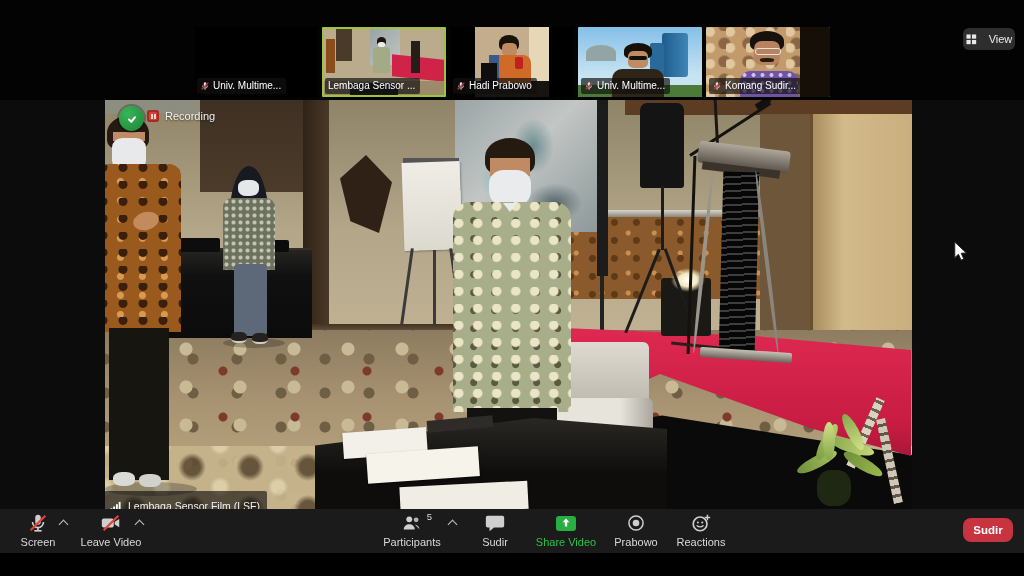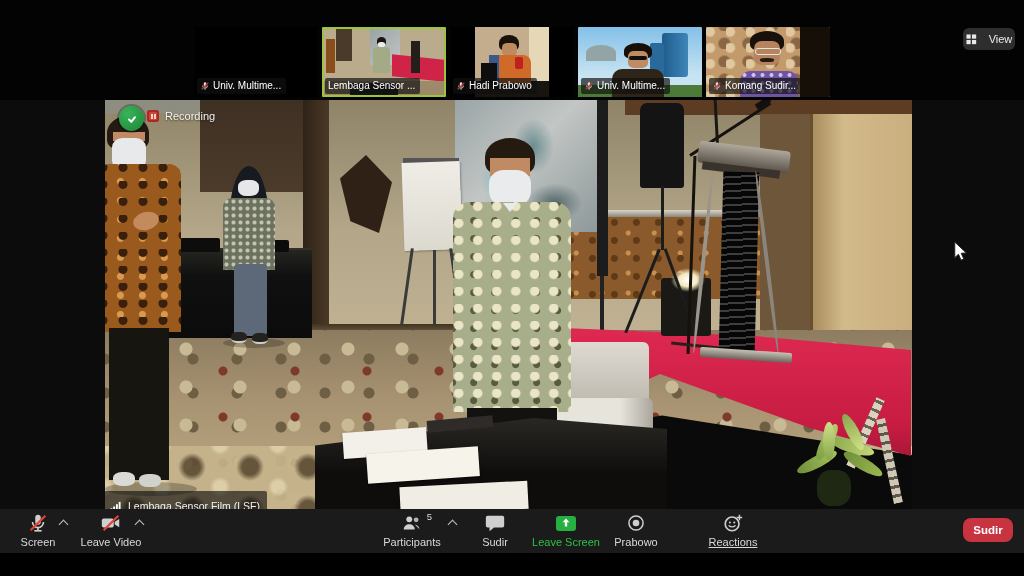--- a/index.html
+++ b/index.html
@@ -341,7 +341,7 @@
         </svg>
       </span>
   </span>
-  <span class="green">Leave Screen</span>
+  <span class="green">Share Video</span>
 </div>
 
 <div class="tb" style="left:608px;width:56px;">

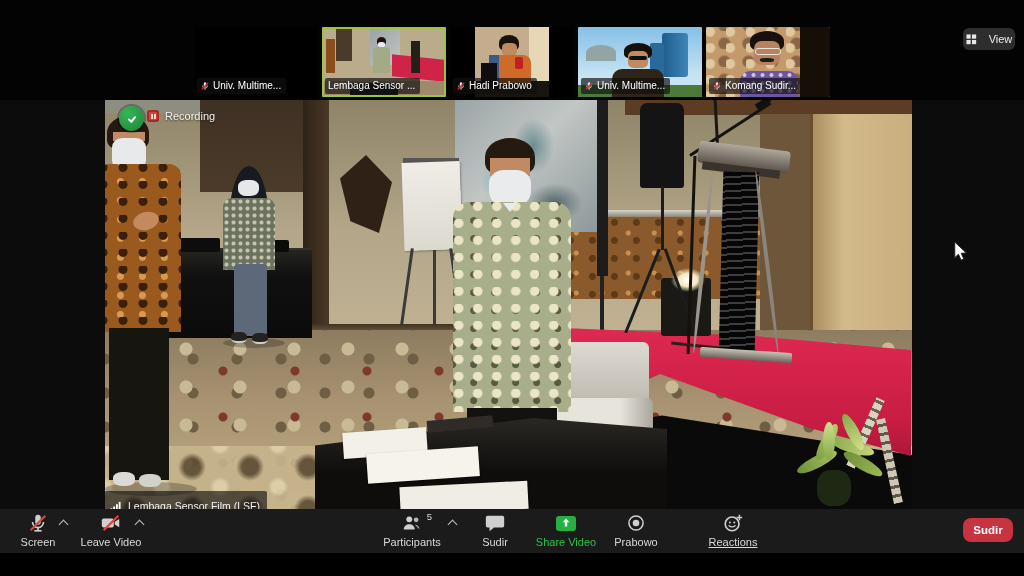--- a/index.html
+++ b/index.html
@@ -354,7 +354,7 @@
   <span>Prabowo</span>
 </div>
 
-<div class="tb" style="left:700px;width:66px;text-decoration:underline;">
+<div class="tb" style="left:668px;width:66px;">
   <span class="ic">
     <svg width="22" height="22" viewBox="0 0 24 24">
         <circle cx="11" cy="13" r="7.5" stroke="#cfcfcf" stroke-width="1.8" fill="none"></circle>

